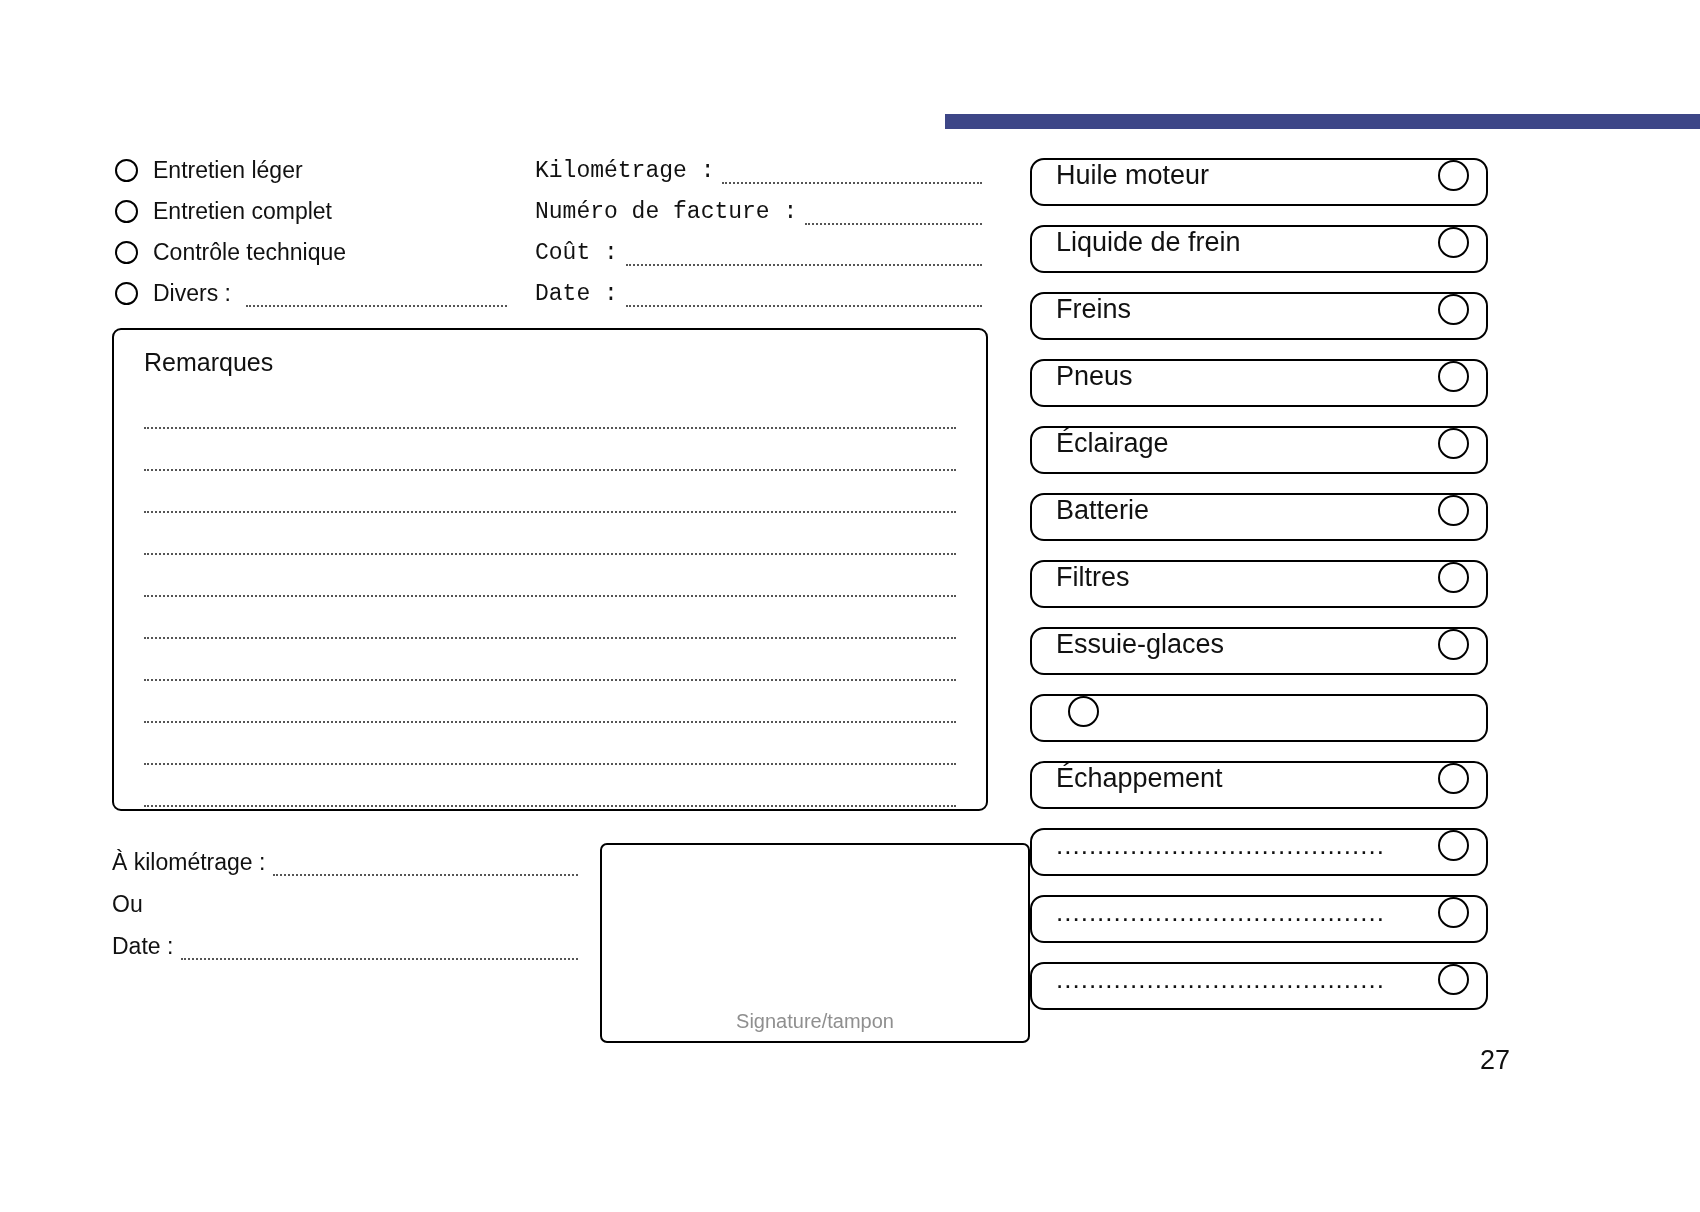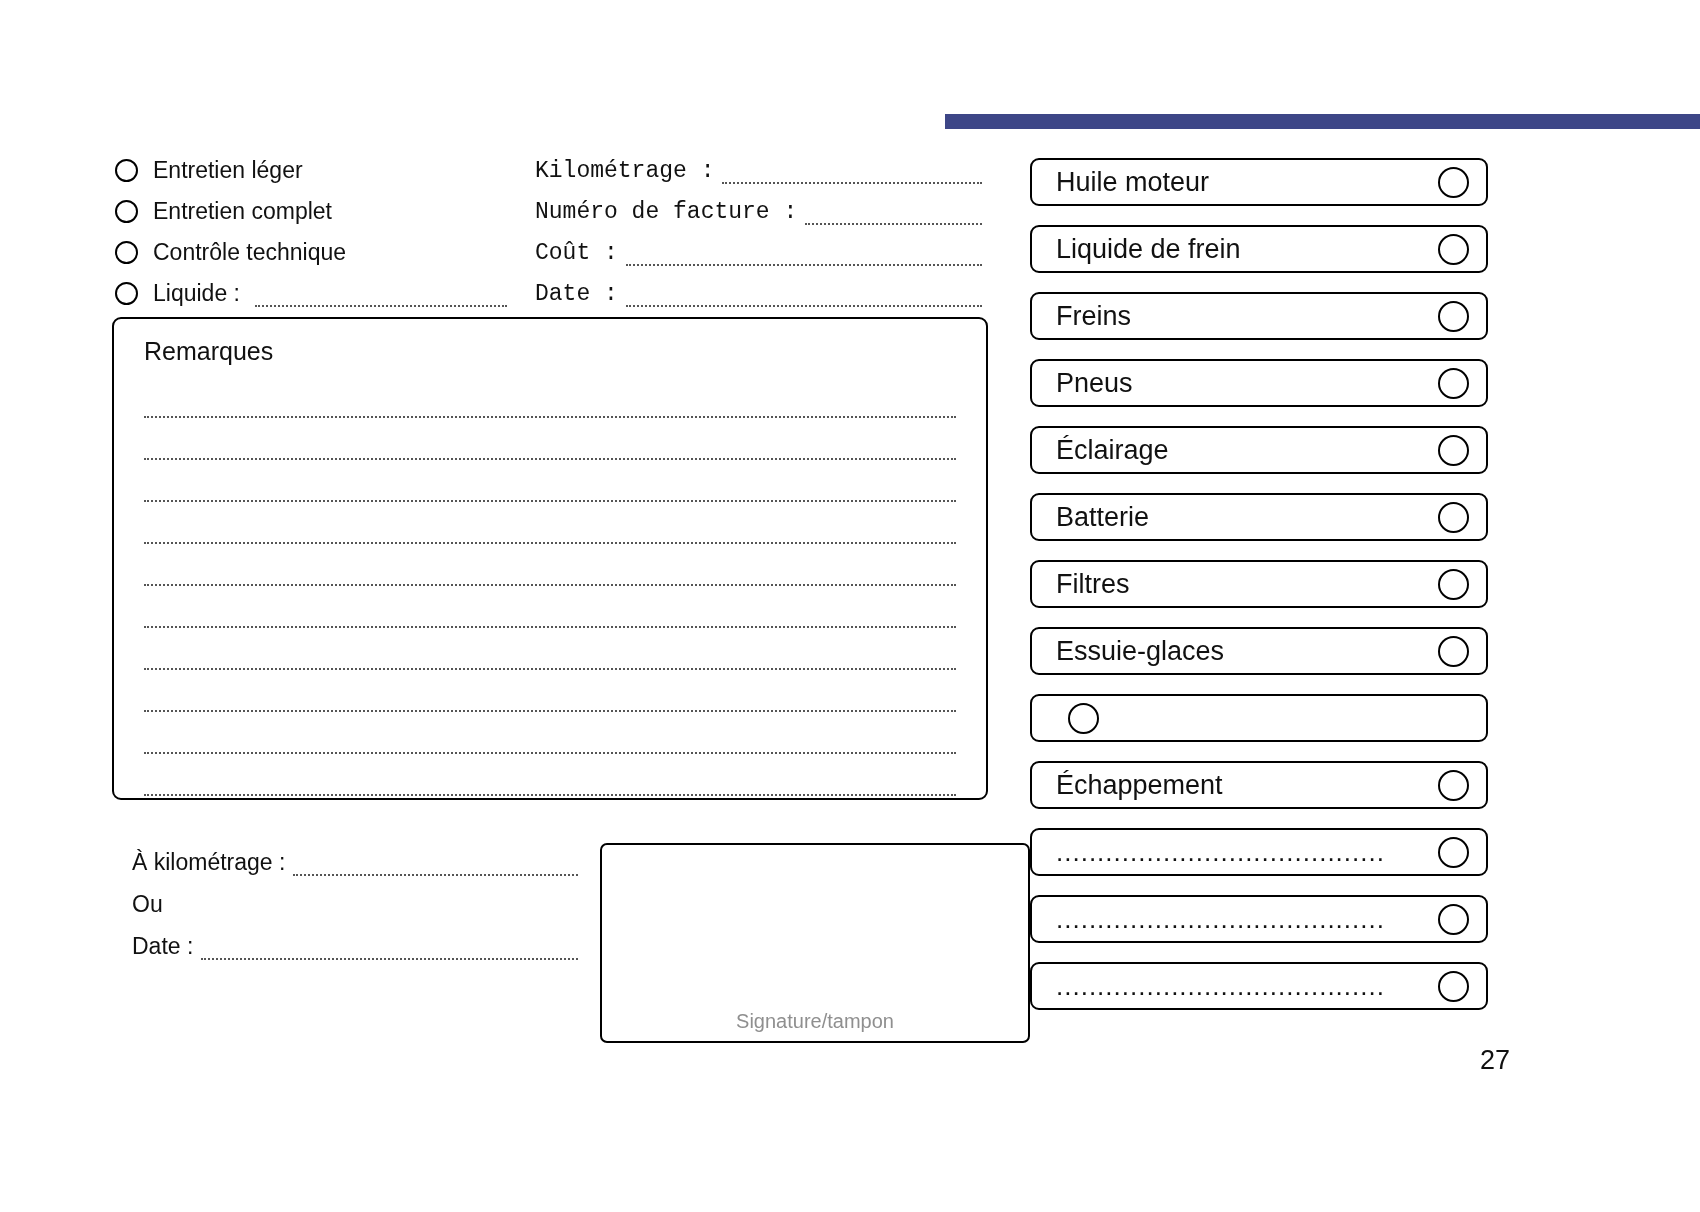--- a/index.html
+++ b/index.html
@@ -44,8 +44,8 @@
   
   .checklist{left:1030px;top:158px;width:458px;}
   .chk-item{
-    display:flex;align-items:center;justify-content:space-between;
-    height:48px;border:2px solid #000;border-radius:9px;box-sizing:border-box;
+    display:flex;justify-content:space-between;
+    height:48px;border:2px solid #000;border-radius:14px;box-sizing:border-box;
     padding:0 17px 0 24px;margin-bottom:19px;font-size:27px;background:#fff;
   }
   .chk-label{white-space:nowrap;overflow:hidden;}

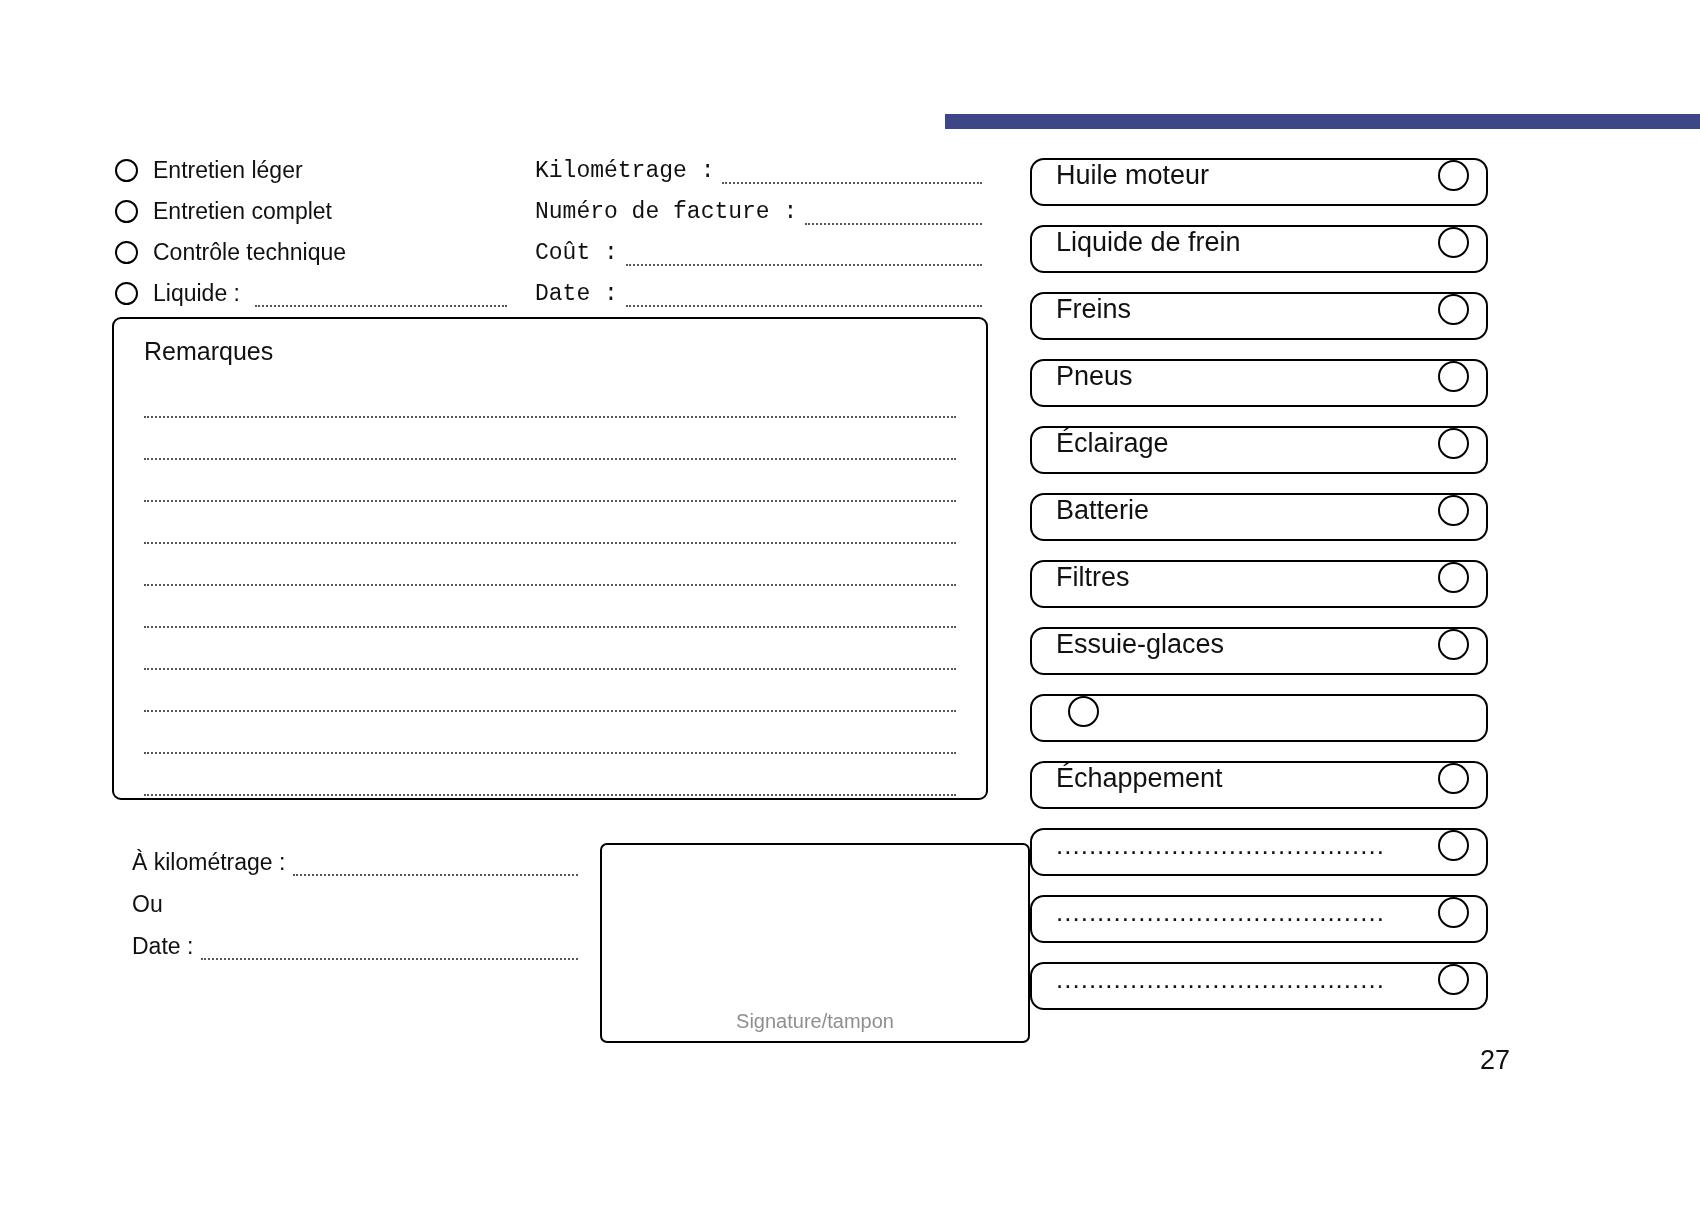--- a/index.html
+++ b/index.html
@@ -75,7 +75,7 @@
   </div>
   <div class="svc-row">
     <span class="circle"></span>
-    <span class="lbl">Liquide :</span>
+    <span class="lbl">Divers :</span>
     <span class="leader"></span>
   </div>
 </div>

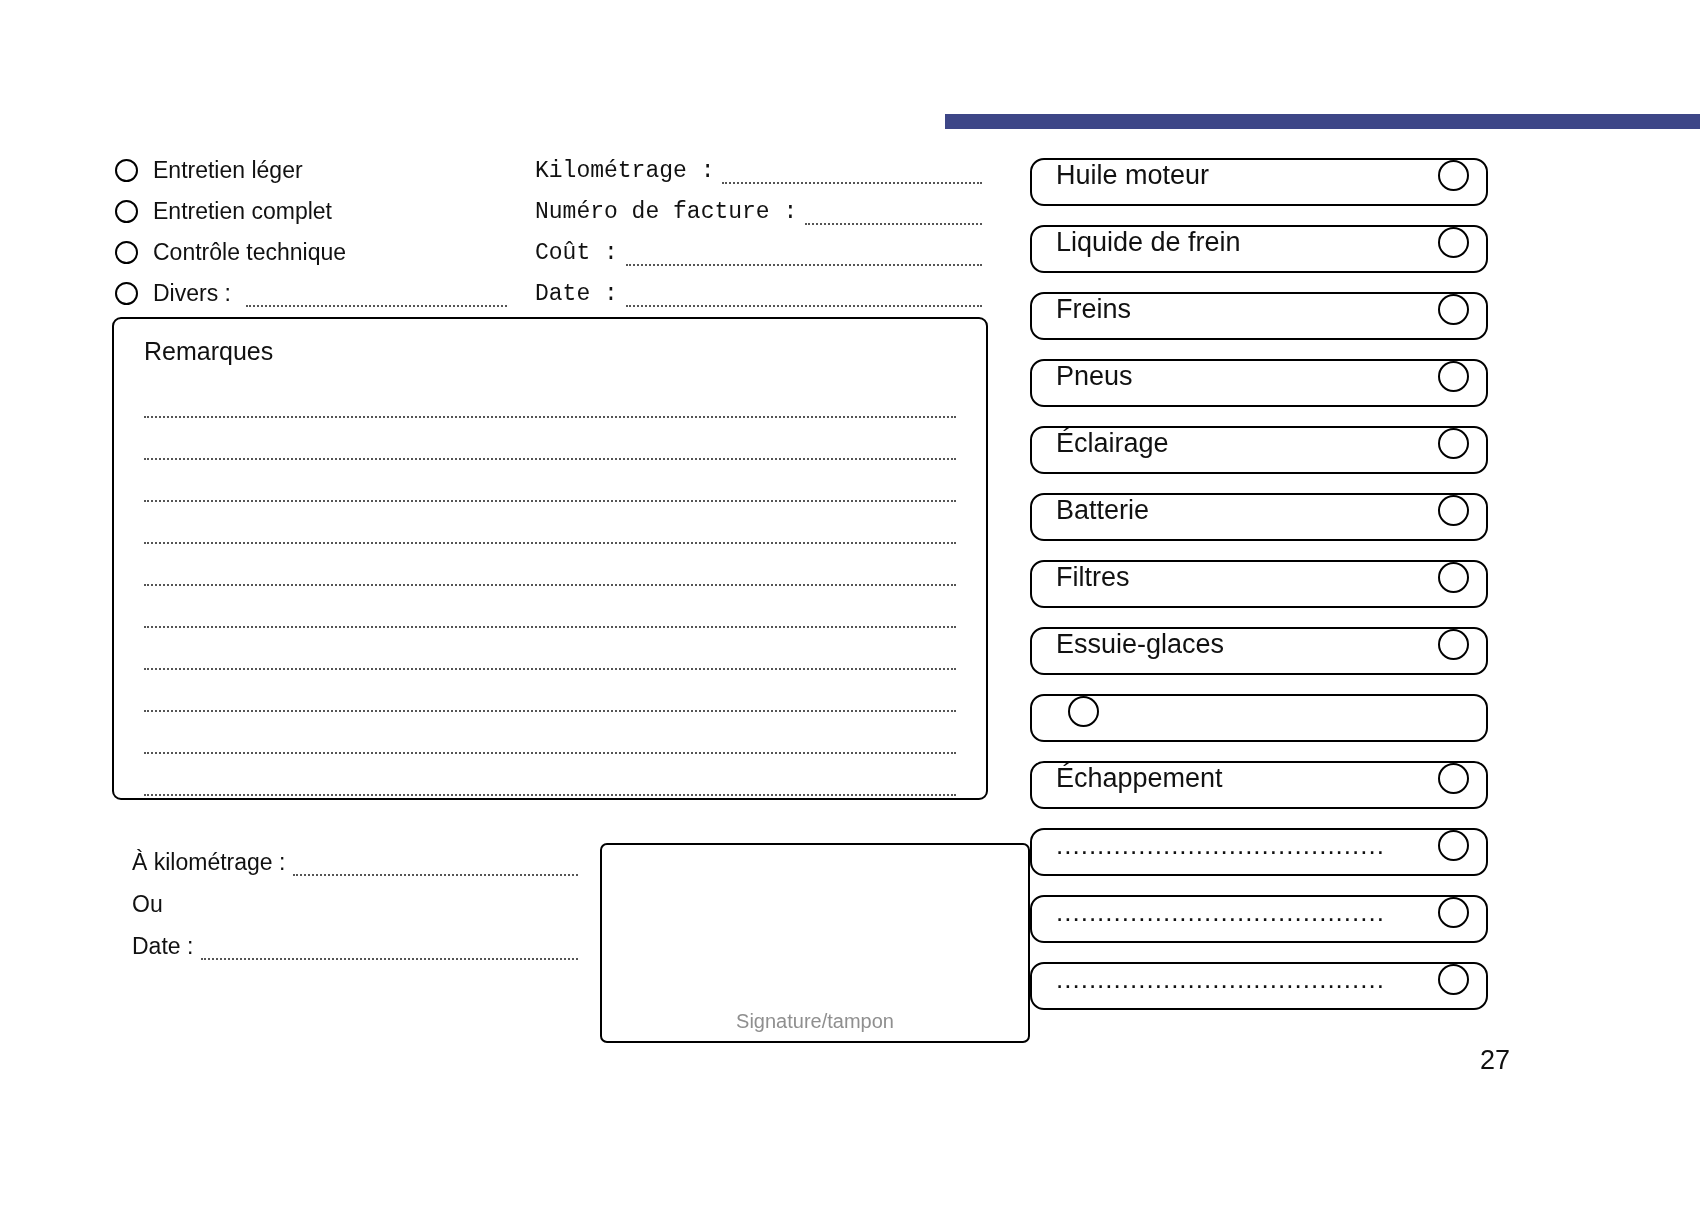--- a/index.html
+++ b/index.html
@@ -26,7 +26,7 @@
   .field-row .lbl{flex:0 0 auto;white-space:nowrap;}
 
   
-  .remarks-box{left:112px;top:317px;width:876px;height:483px;border:2px solid #000;border-radius:9px;box-sizing:border-box;padding:18px 30px 0 30px;}
+  .remarks-box{left:112px;top:328px;width:876px;height:483px;border:2px solid #000;border-radius:9px;box-sizing:border-box;padding:18px 30px 0 30px;}
   .remarks-title{font-size:25px;}
   .remarks-lines{margin-top:10px;}
   .remark-line{height:40px;border-bottom:2px dotted #555;}

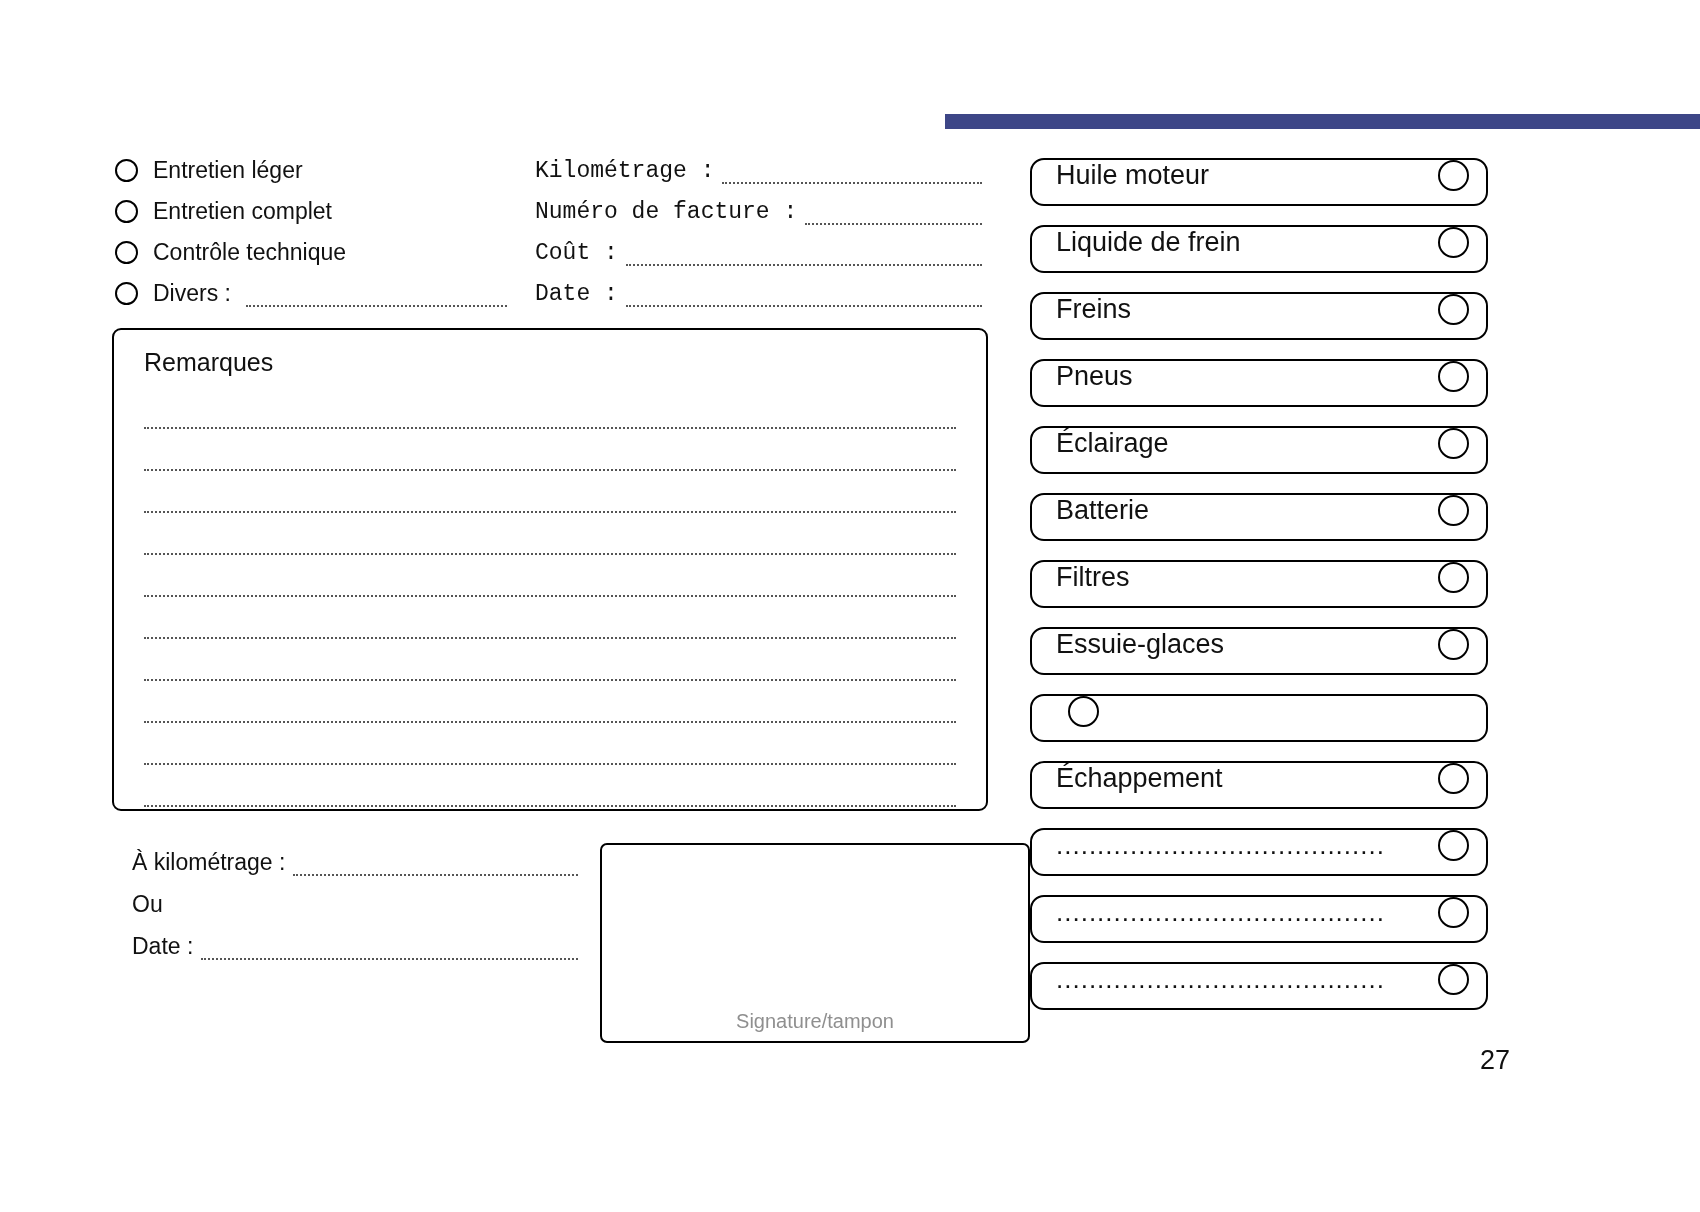--- a/index.html
+++ b/index.html
@@ -35,7 +35,7 @@
   .next{left:112px;top:841px;width:466px;}
   .next-title{font-size:25px;font-weight:bold;margin-bottom:14px;}
   .next-row{display:flex;align-items:center;height:42px;gap:8px;font-size:23px;}
-  .next-row .lbl{flex:0 0 auto;white-space:nowrap;margin-left:20px;}
+  .next-row .lbl{flex:0 0 auto;white-space:nowrap;}
 
   
   .sig-box{left:600px;top:843px;width:430px;height:200px;border:2px solid #000;border-radius:7px;box-sizing:border-box;}

